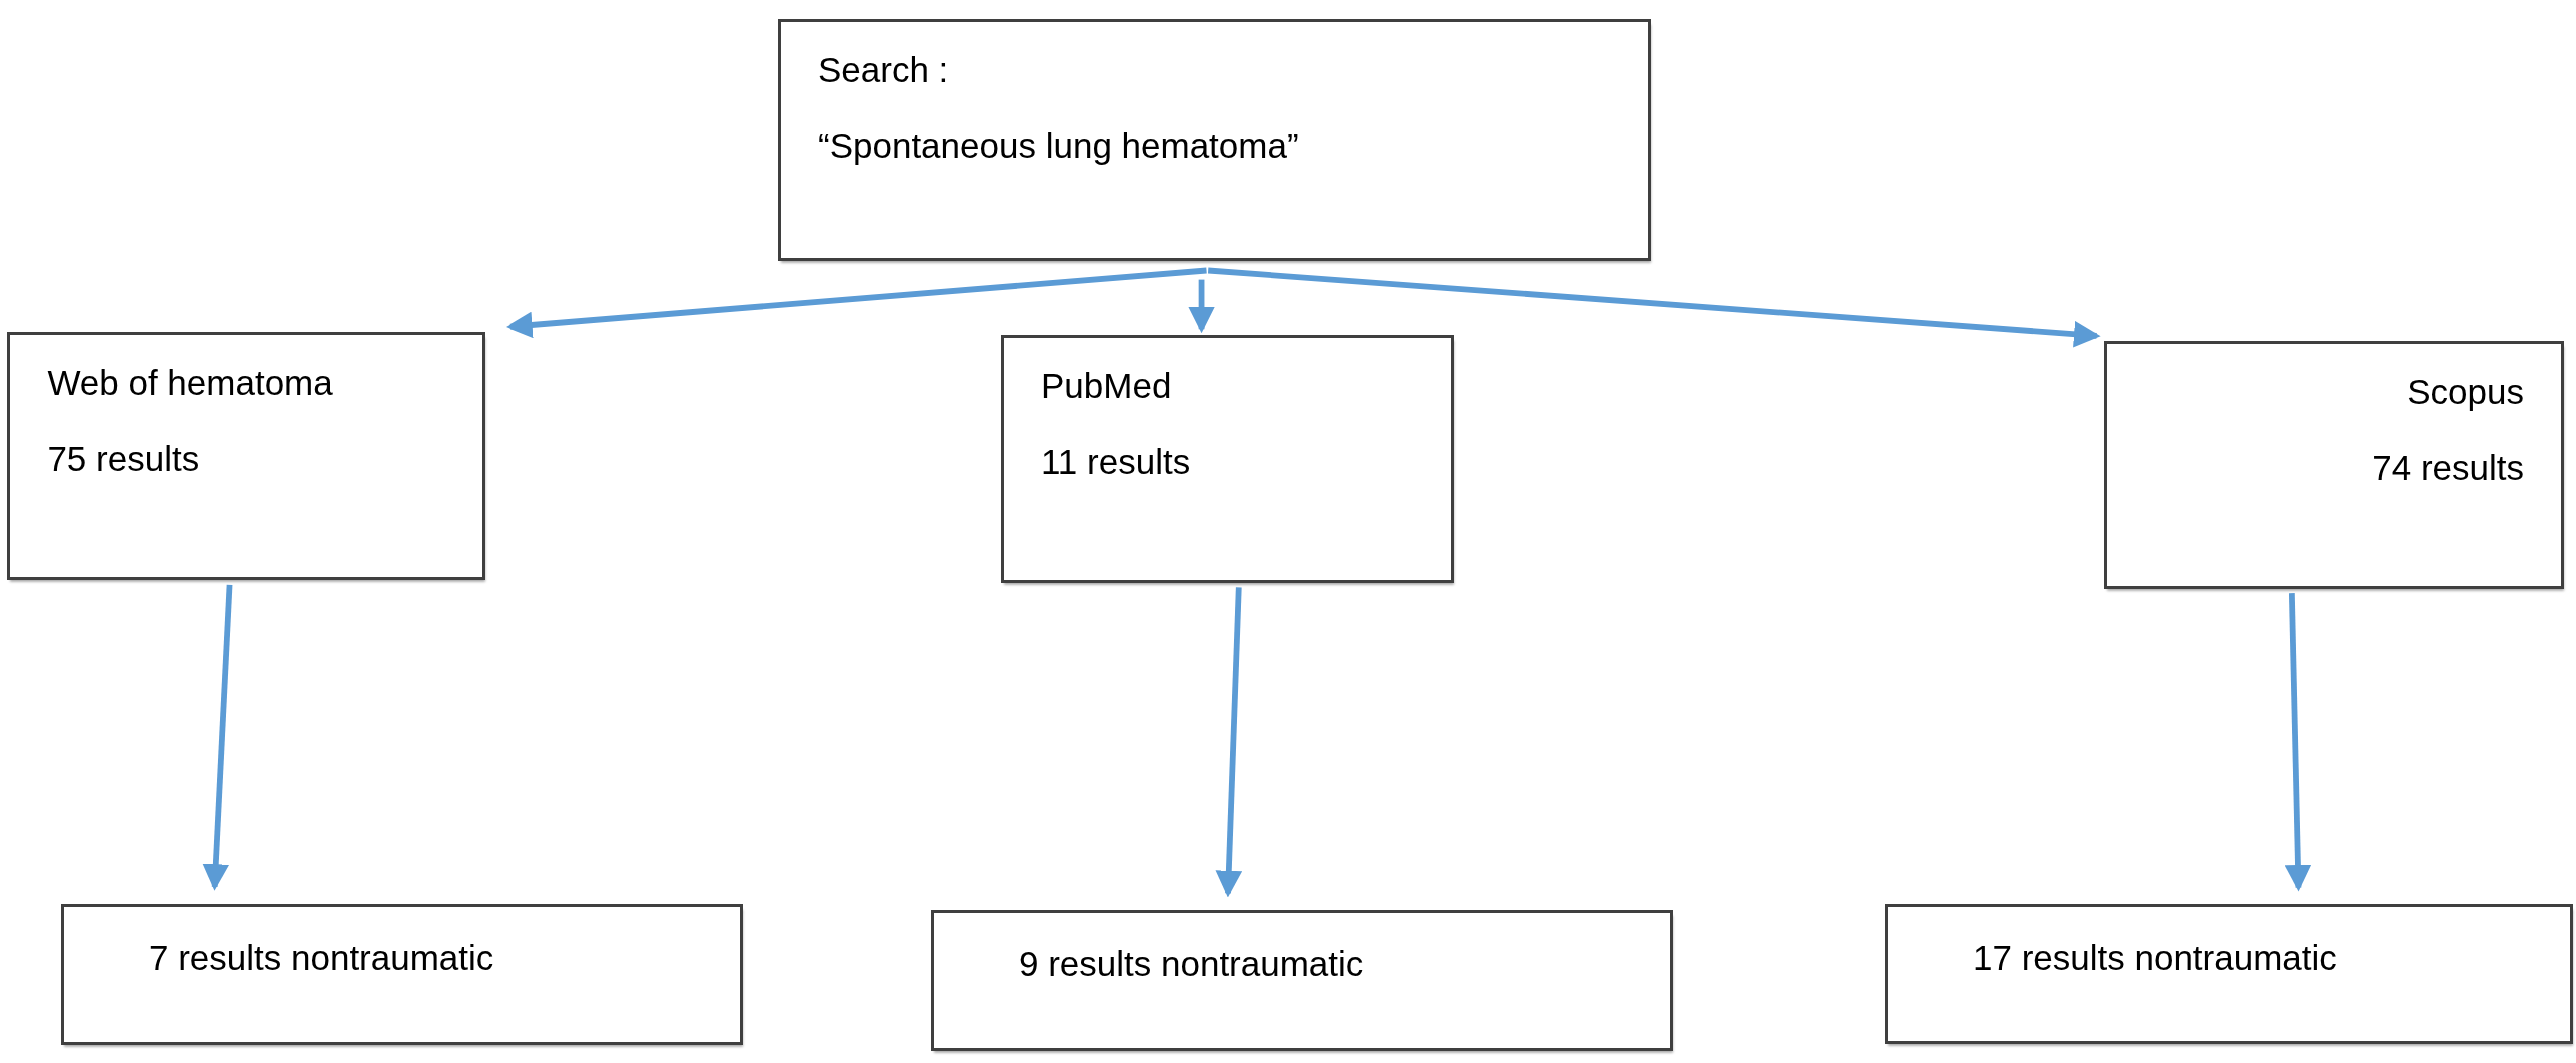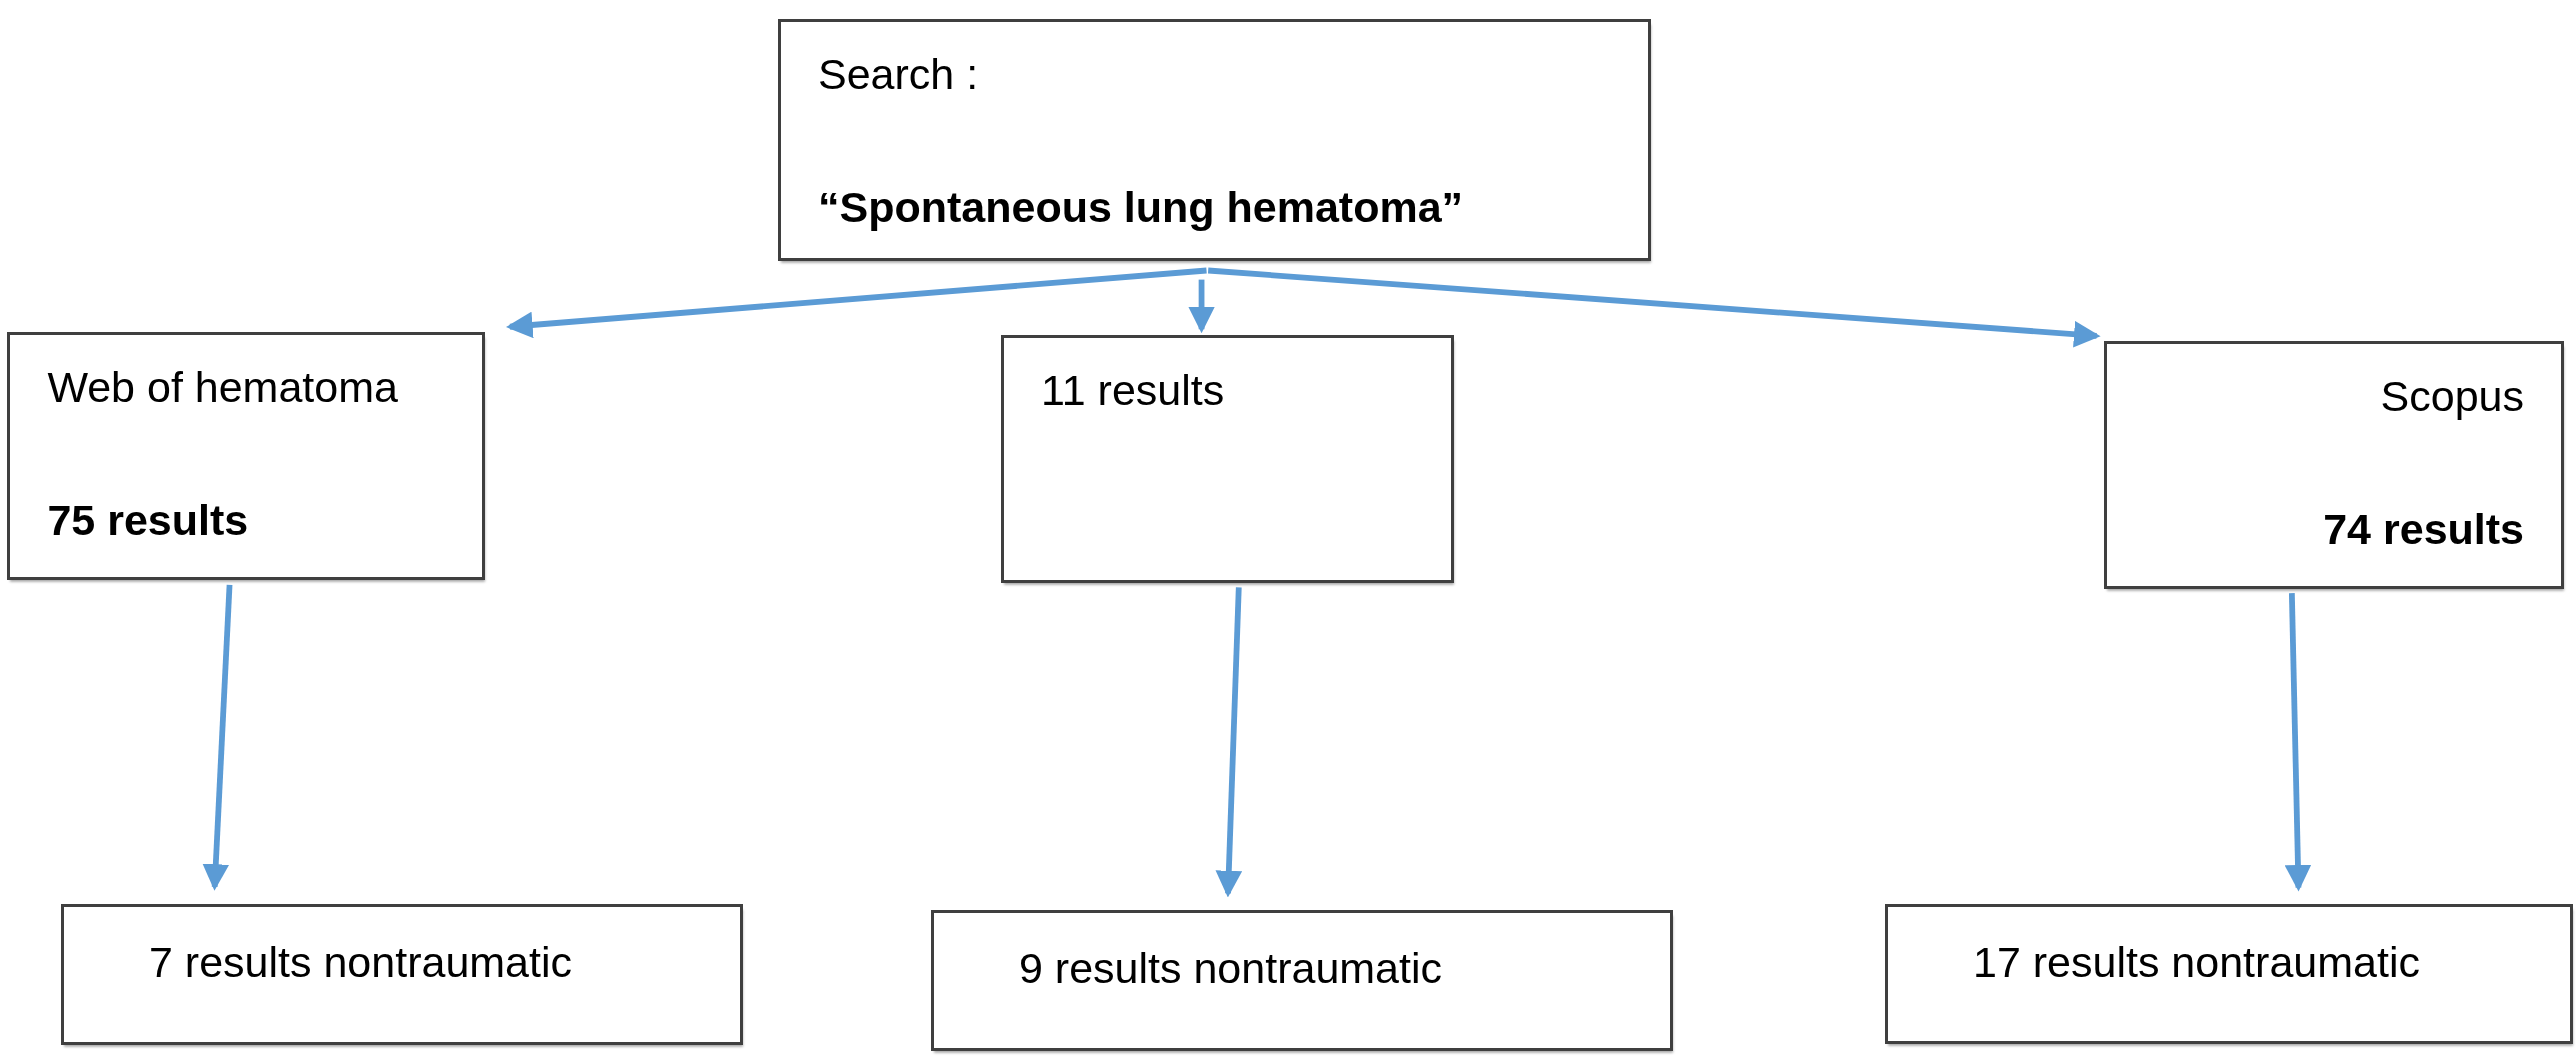--- a/index.html
+++ b/index.html
@@ -30,7 +30,7 @@
     background: #ffffff;
     border: 3.3px solid #3f3f3f;
     box-shadow: 1.7px 4.1px 2.5px -1.7px rgba(0,0,0,0.35);
-    font-size: 43px;
+    font-size: 35px;
     line-height: 1.15;
   }
   .box .line {

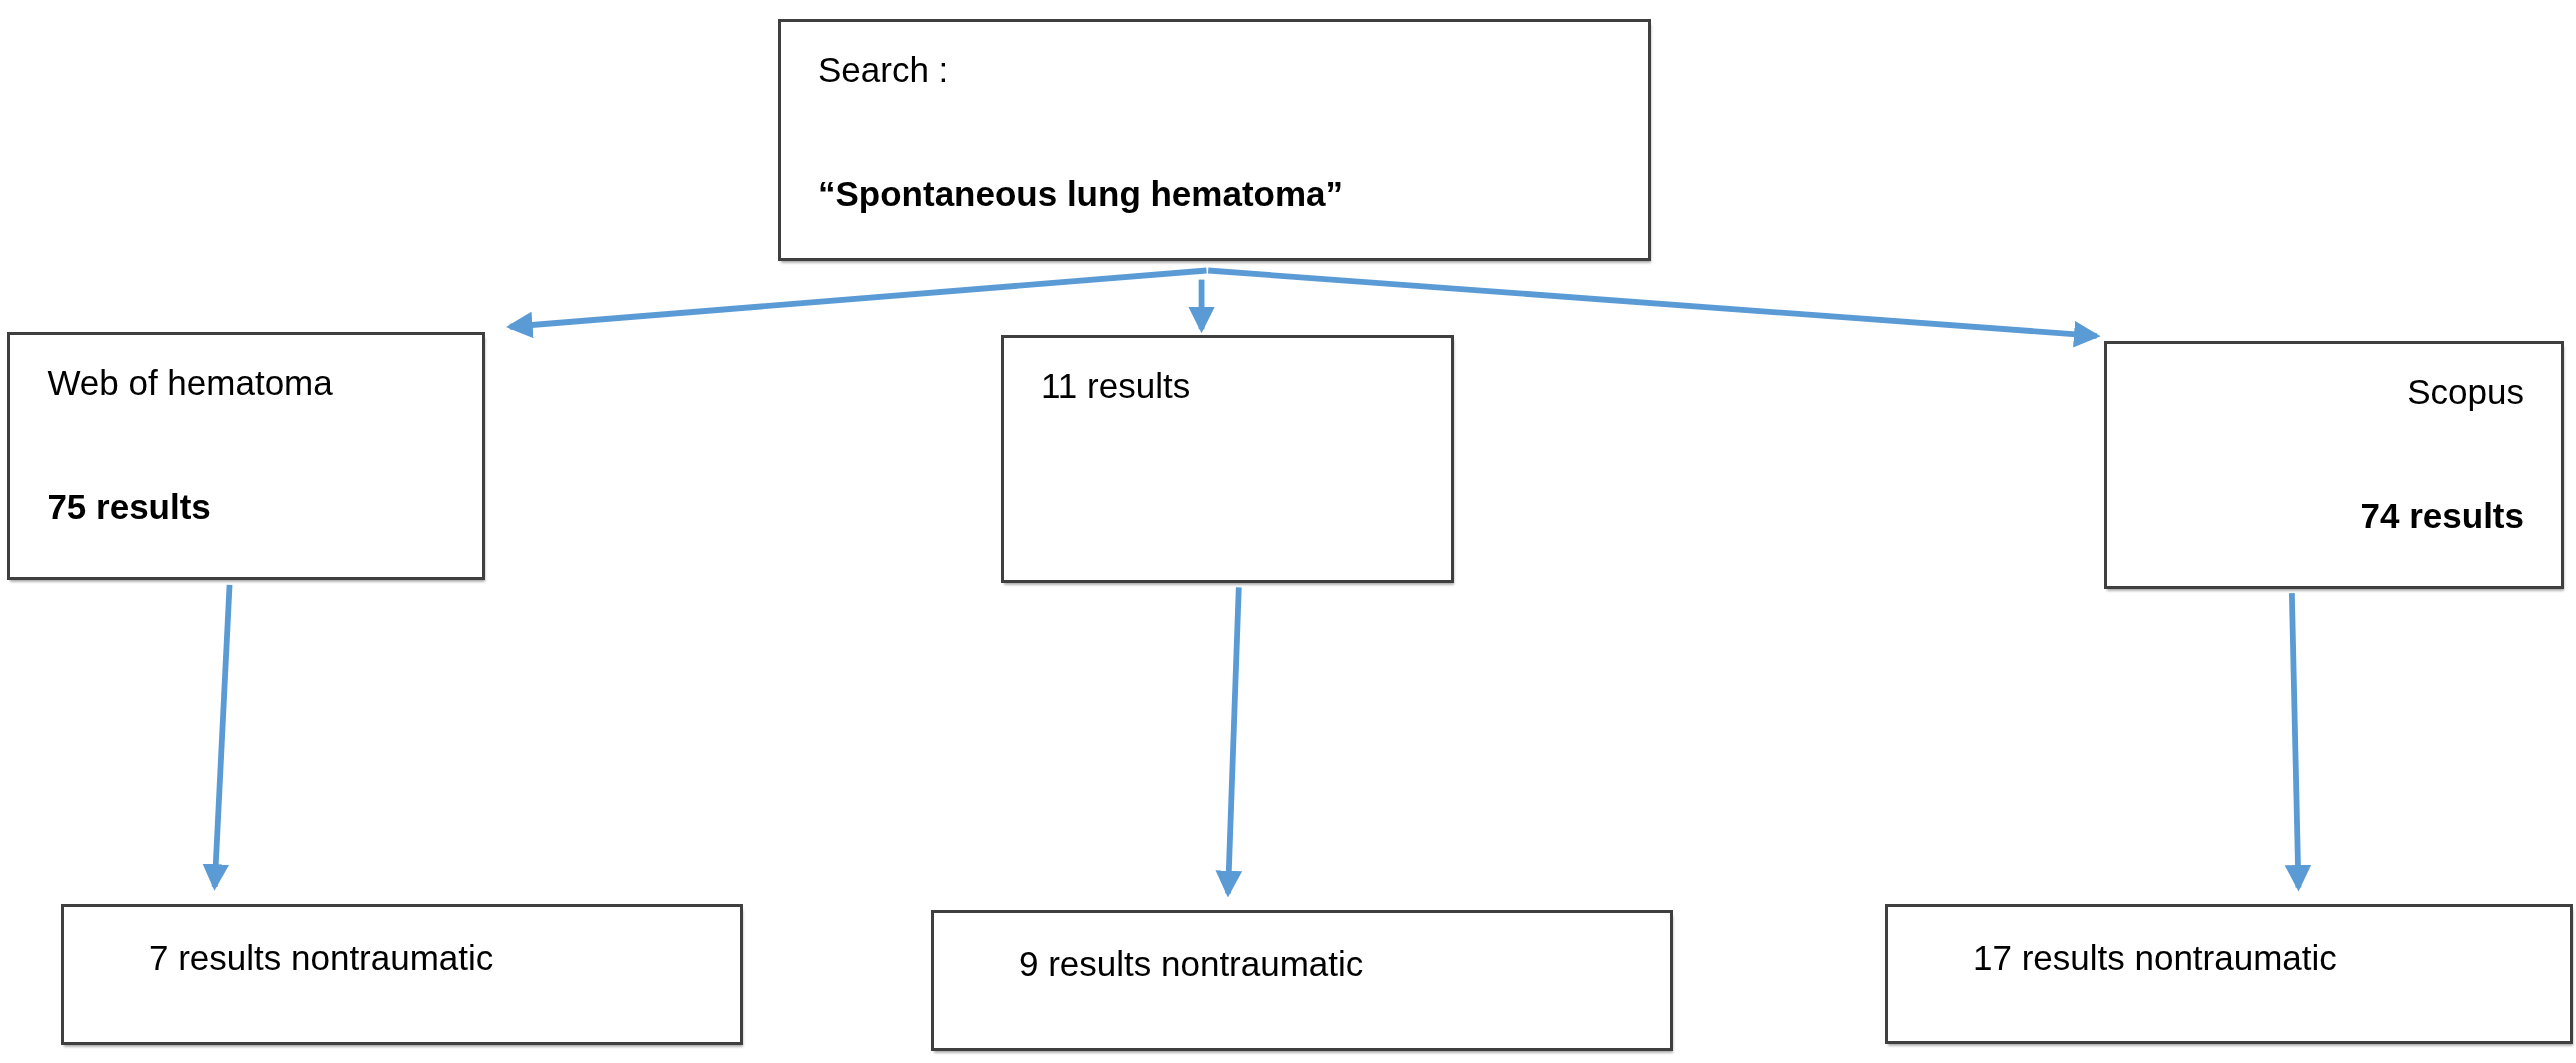--- a/index.html
+++ b/index.html
@@ -38,7 +38,7 @@
     white-space: nowrap;
   }
   .two-line { padding-top: 28px; }
-  .two-line .line + .line { margin-top: 84px; font-weight: bold; }
+  .two-line .line + .line { margin-top: 36px; }
   .one-line { padding-top: 31px; padding-left: 48px; }
 
   

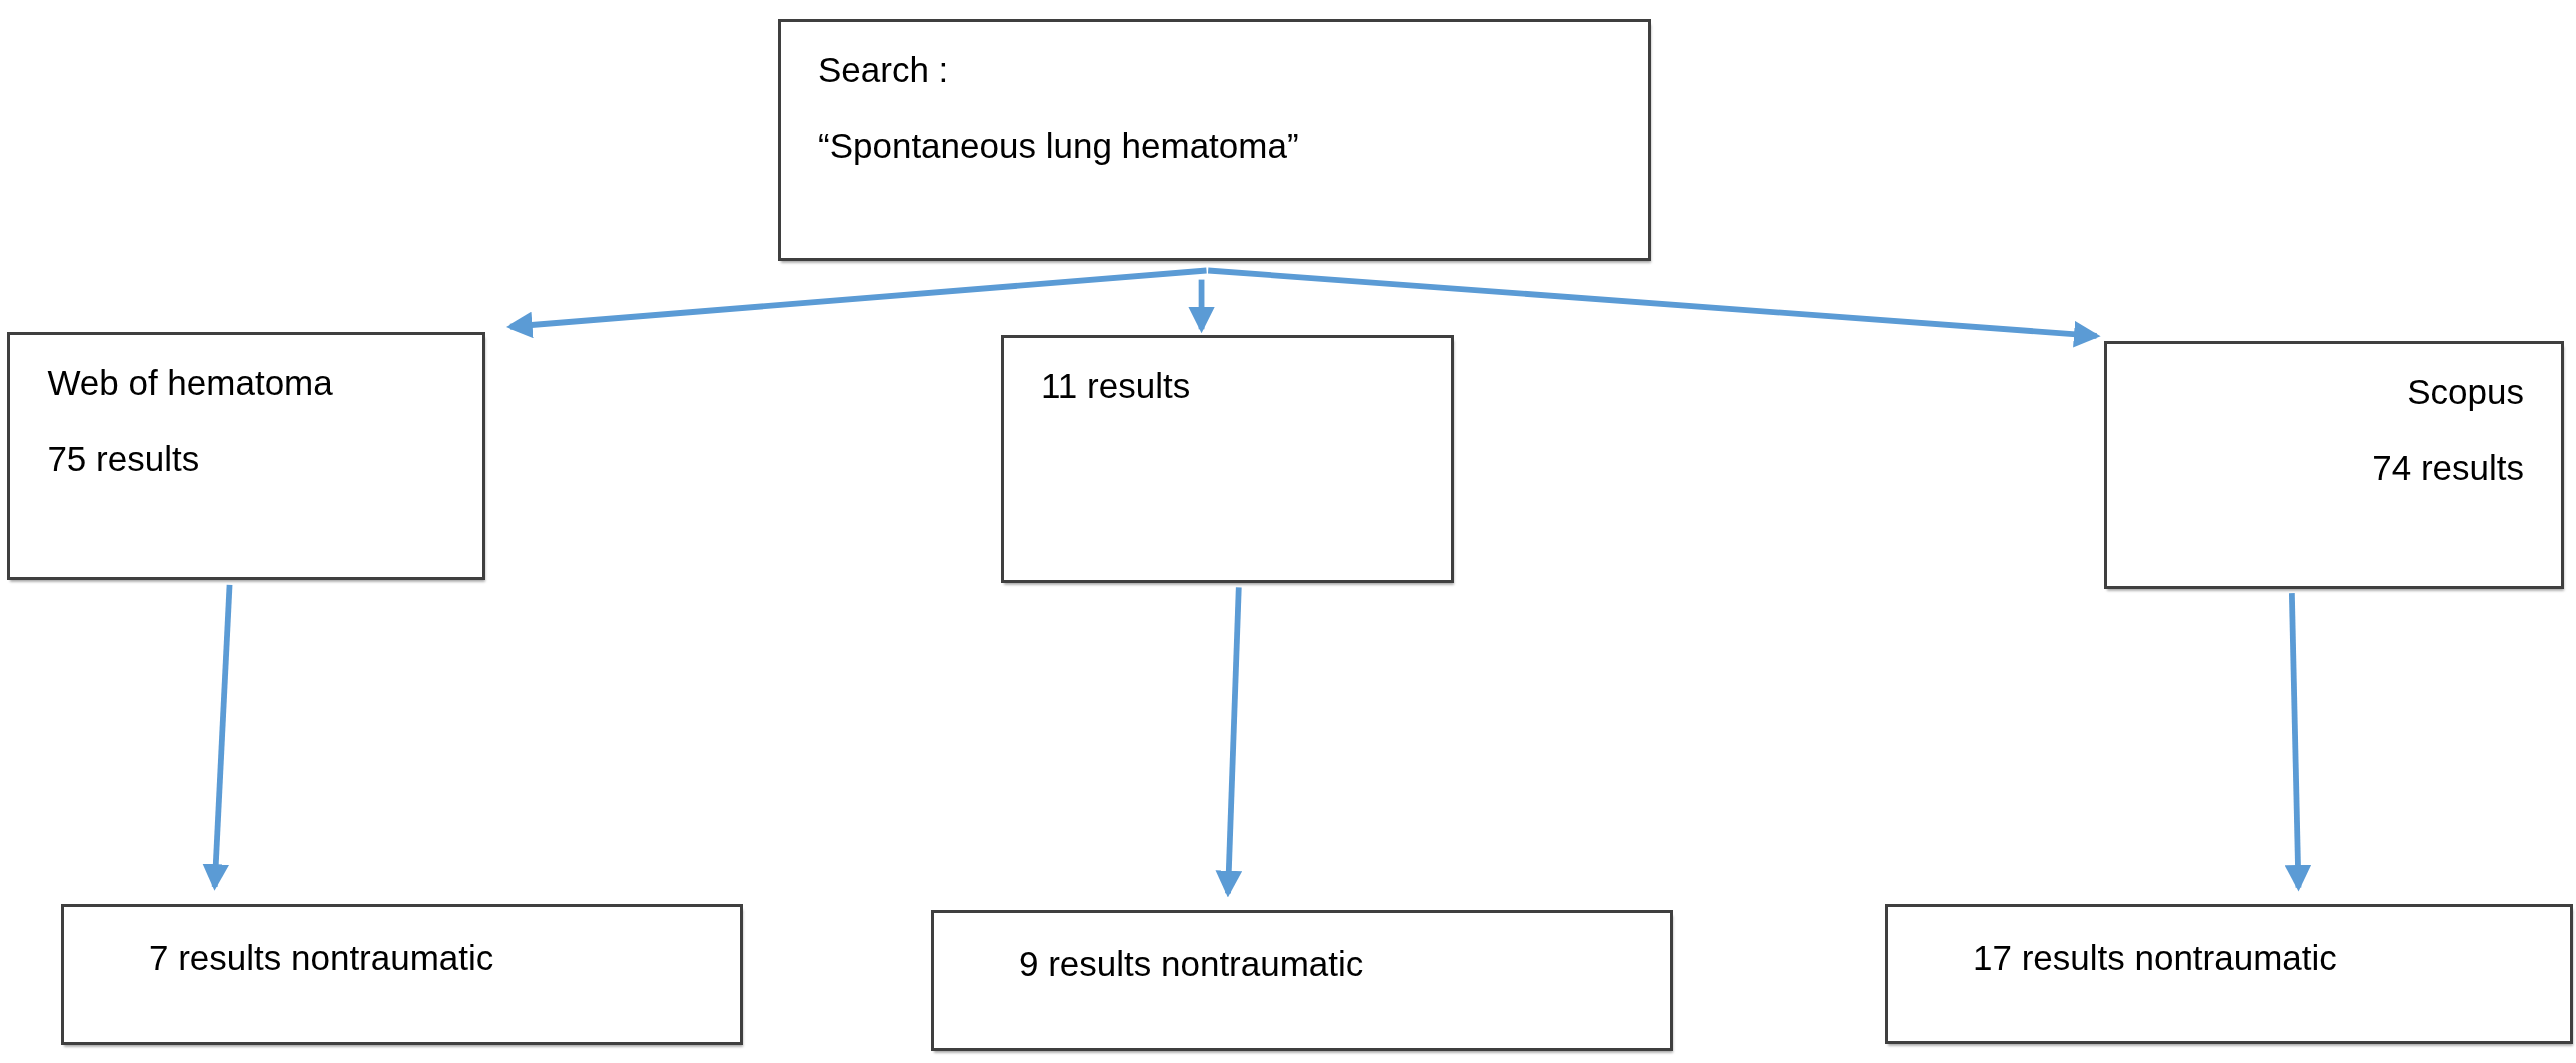--- a/index.html
+++ b/index.html
@@ -86,6 +86,7 @@
   </div>
 
   <div class="box two-line" id="box-source-1">
+    <div class="line">PubMed</div>
     <div class="line">11 results</div>
   </div>
 

